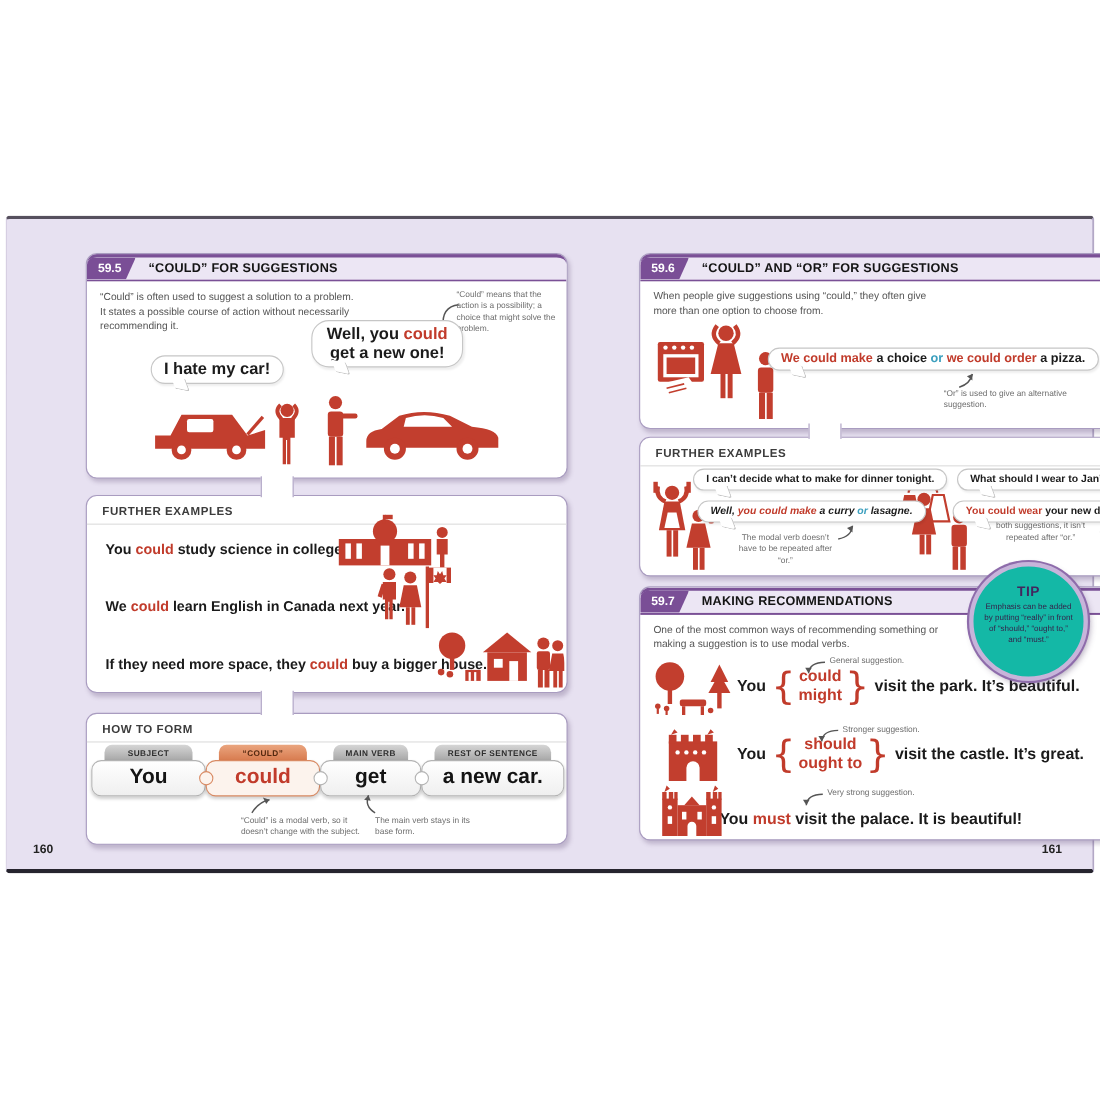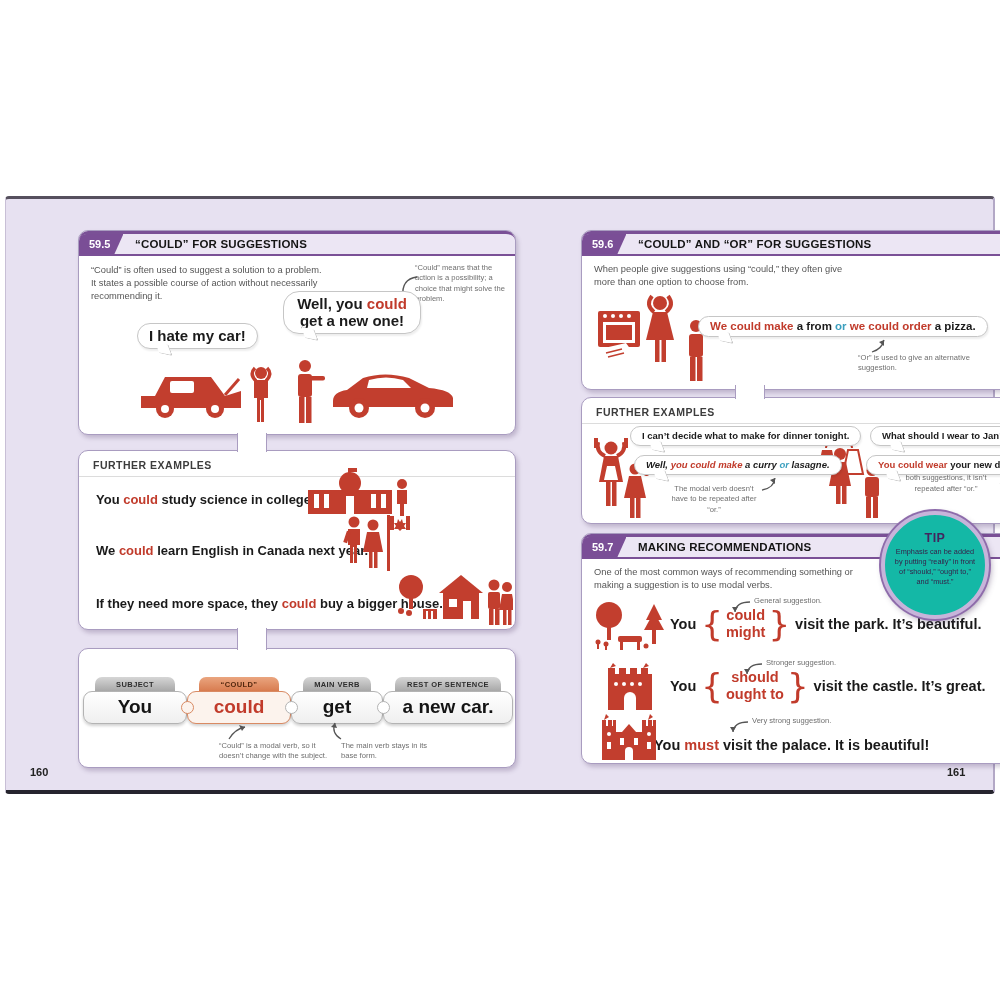--- a/index.html
+++ b/index.html
@@ -248,7 +248,7 @@
     </div>
     <div class="intro" style="left:12px; top:32px; width:250px;">When people give suggestions using “could,” they often give more than one option to choose from.</div>
     <div class="bub" style="left:116px; top:85px; font-size:11.5px;">
-      <span class="red">We could make</span><span> a from </span><span class="blue">or</span><span class="red"> we could order</span><span> a pizza.</span>
+      <span class="red">We could make</span><span> a choice </span><span class="blue">or</span><span class="red"> we could order</span><span> a pizza.</span>
     </div>
     <div class="note" style="left:276px; top:122px; width:128px;">“Or” is used to give an alternative suggestion.</div>
     <svg class="arrow" style="left:288px; top:106px;" width="20" height="16" viewBox="0 0 20 16">

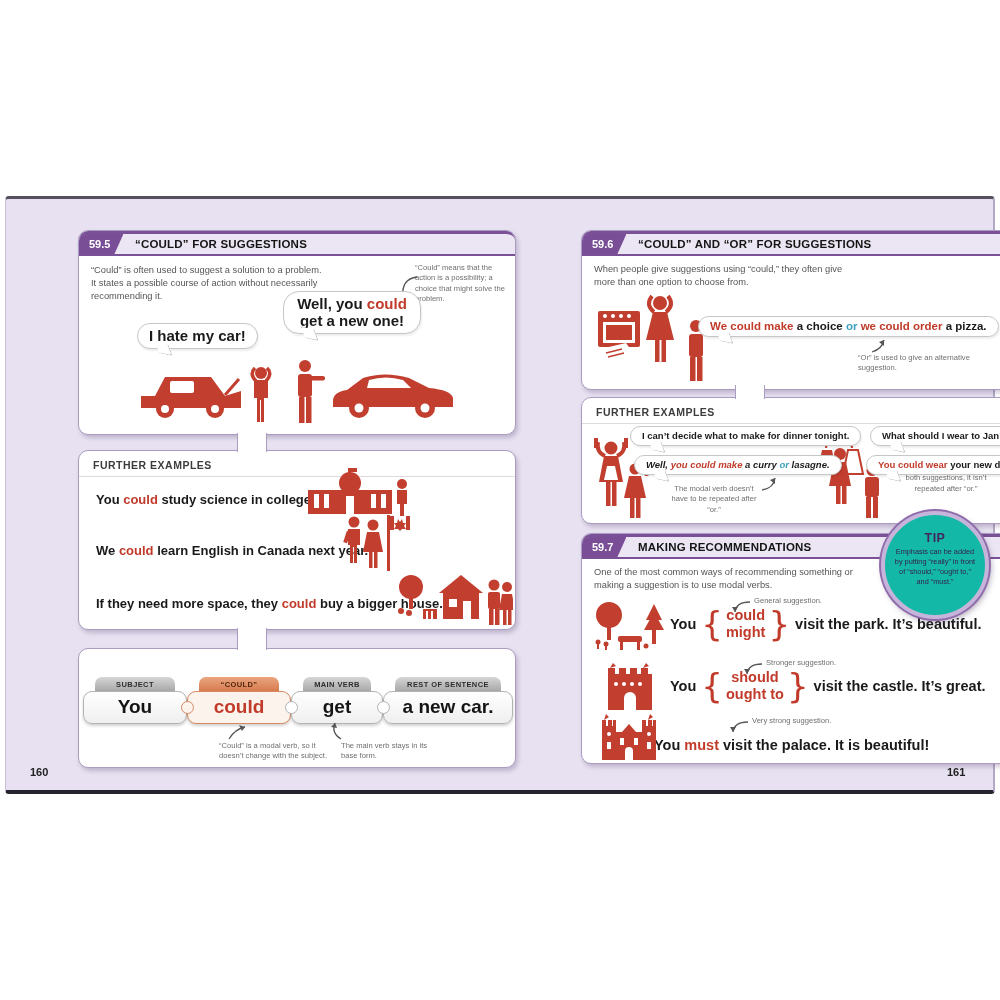--- a/index.html
+++ b/index.html
@@ -206,6 +206,7 @@
   <div class="tabjoin" style="left:237px; top:628px; width:30px; height:22px;"></div>
 
   <div class="panel" style="left:30px; top:648px; width:438px; height:120px;">
+    <div class="sub-header">HOW TO FORM</div>
     <div style="position:absolute; left:0; top:28px; width:438px; height:48px;">
       <div class="piece" style="left:4px; width:104px;">
         <div class="ptag">SUBJECT</div>

